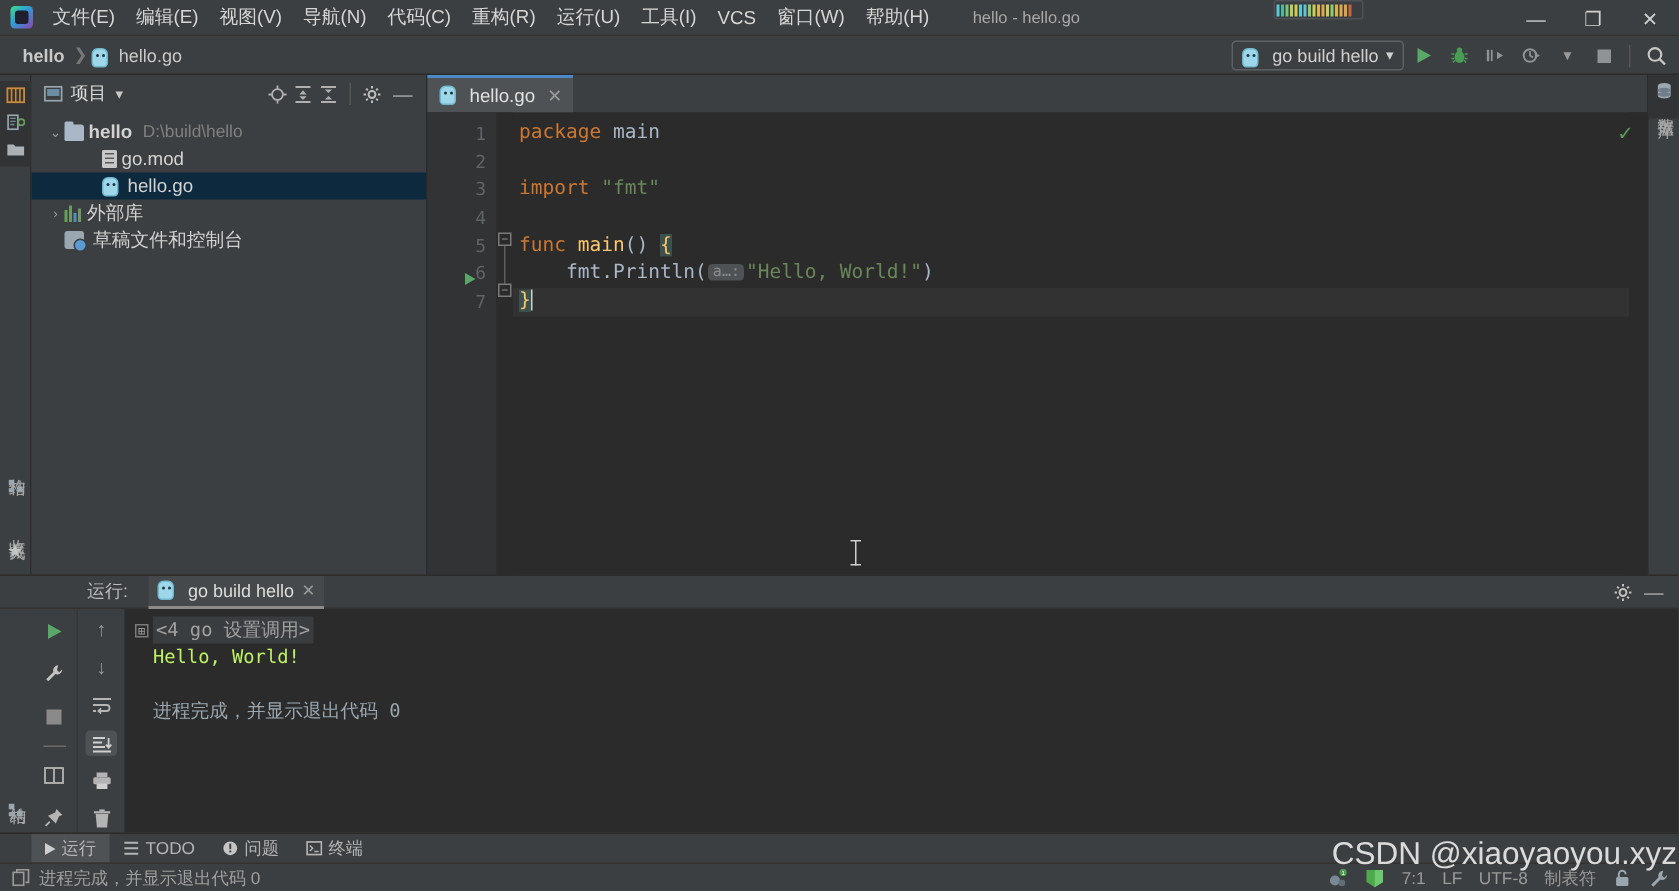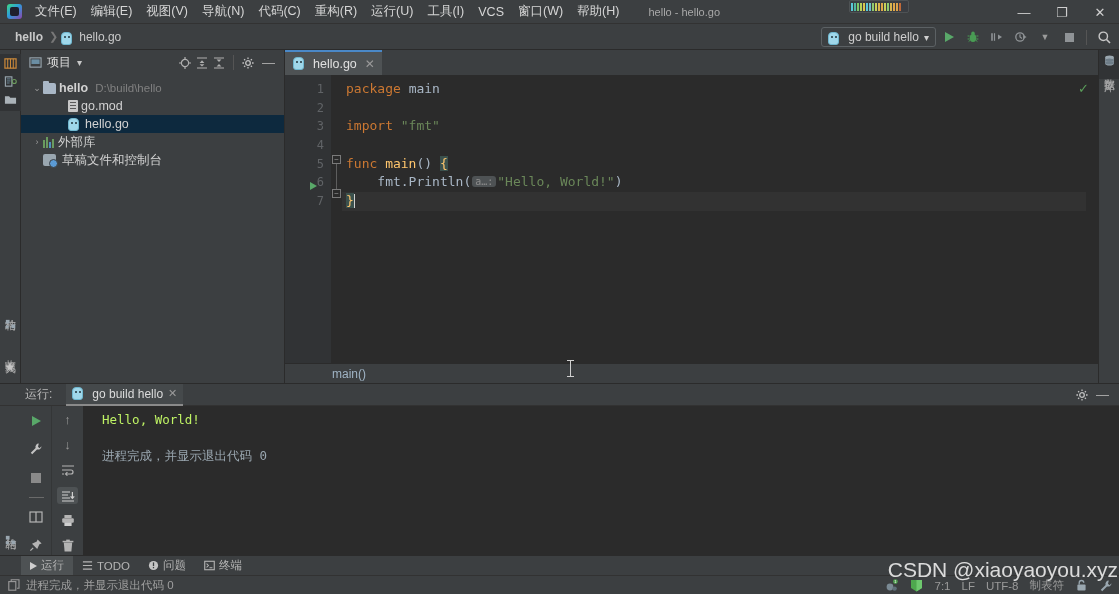--- a/index.html
+++ b/index.html
@@ -416,9 +416,6 @@
         <div class="check-ok">✓</div>
       </div>
 
-      <div class="bread">
-        <span>main()</span>
-      </div>
     </div>
 
     <div class="rightstrip">

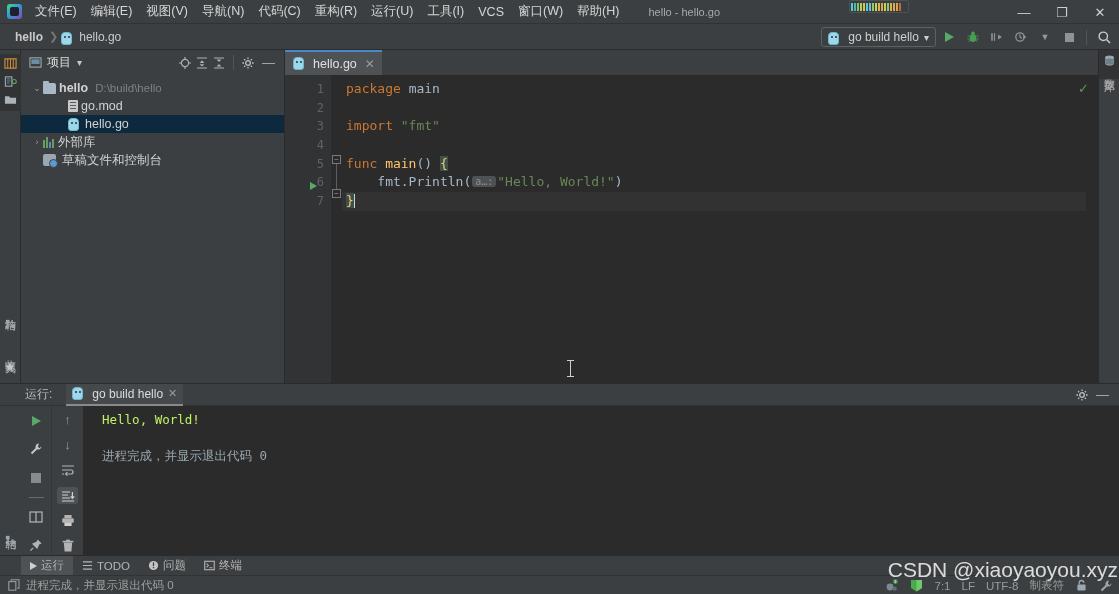--- a/index.html
+++ b/index.html
@@ -140,7 +140,7 @@
   
   .runwin{ height:172px; background:#3c3f41; display:flex; flex-direction:column; flex:none;
      border-top:1px solid #2b2b2b; }
-  .runhead{ height:22px; display:flex; align-items:center; border-bottom:1px solid #323232; }
+  .runhead{ height:22px; display:flex; align-items:center; border-bottom:1px solid #323232;padding-left:33px; }
   .runhead .lbl{ margin-left:25px; color:#bbbbbb; font-size:12px; }
   .runtab{ margin-left:14px; height:22px; display:flex; align-items:center; gap:5px;
      padding:0 6px; color:#dcdcdc; font-size:12px; border-bottom:2px solid #8a8a8a; background:#45494b;}

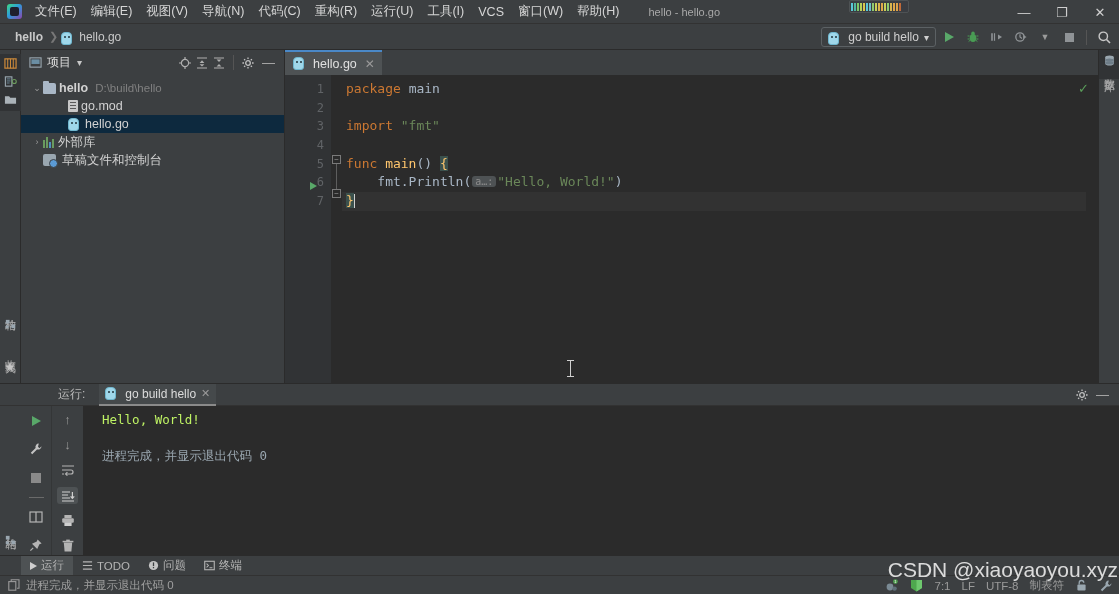--- a/index.html
+++ b/index.html
@@ -522,6 +522,7 @@
       </div>
 
       <div class="console">
+        <div class="cons-line"><span class="foldbox">⊞</span><span class="cons-head">&lt;4 go 设置调用&gt;</span></div>
         <div class="cons-line cons-out" style="padding-left:16px">Hello, World!</div>
         <div class="cons-line">&nbsp;</div>
         <div class="cons-line cons-sys" style="padding-left:16px">进程完成，并显示退出代码 0</div>

